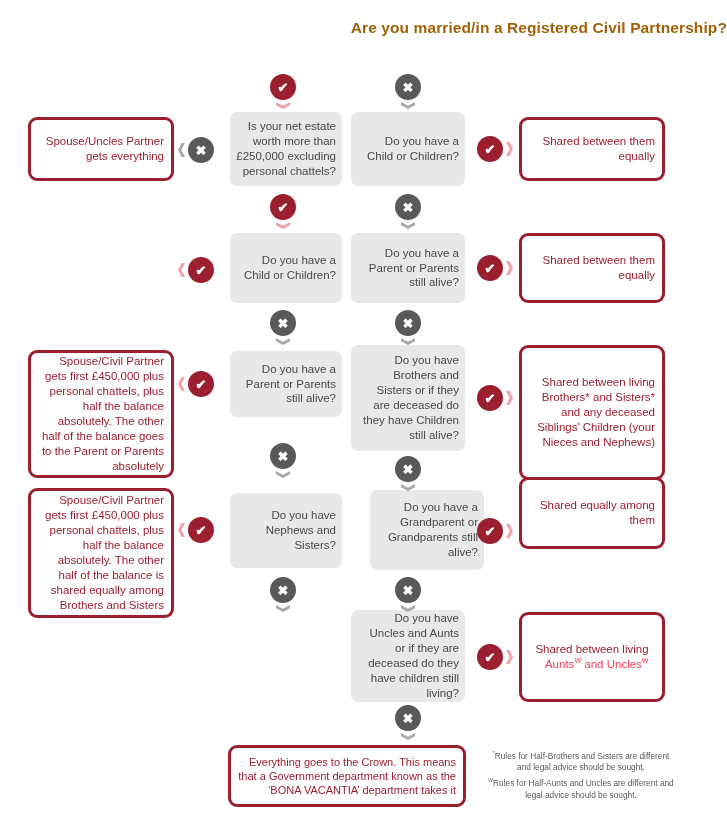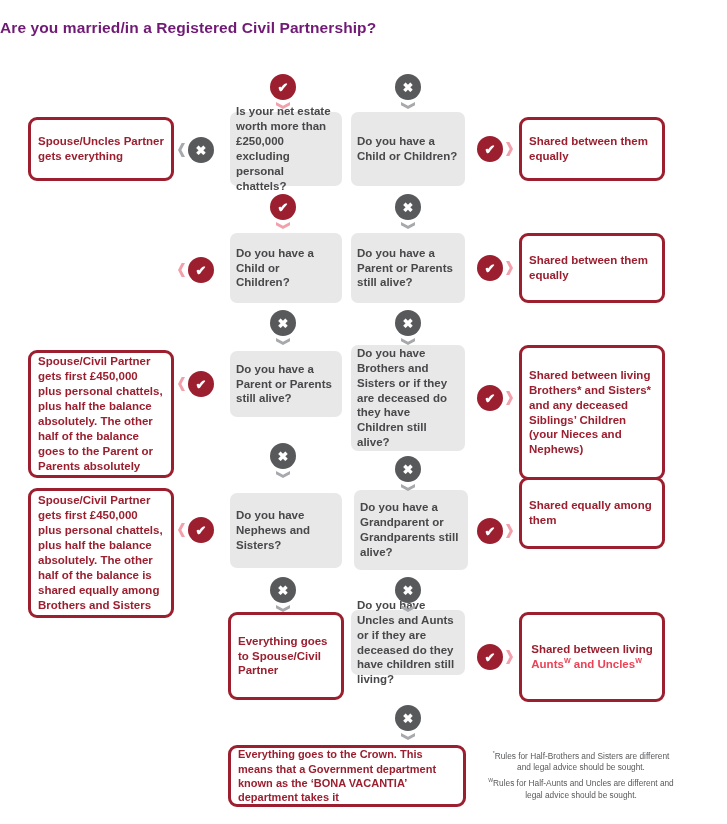--- a/index.html
+++ b/index.html
@@ -8,8 +8,8 @@
     font-family:"Liberation Sans", sans-serif; overflow:hidden;
   }
   .title {
-    position:absolute; top:19px; left:0; width:100%; text-align:left;
-    font-size:15.5px; font-weight:bold; color:#701a75; letter-spacing:0.1px;
+    position:absolute; top:19px; left:0; width:100%; text-align:right;
+    font-size:15.5px; font-weight:bold; color:#a16207; letter-spacing:0.1px;
   }
   .node {
     position:absolute; box-sizing:border-box;

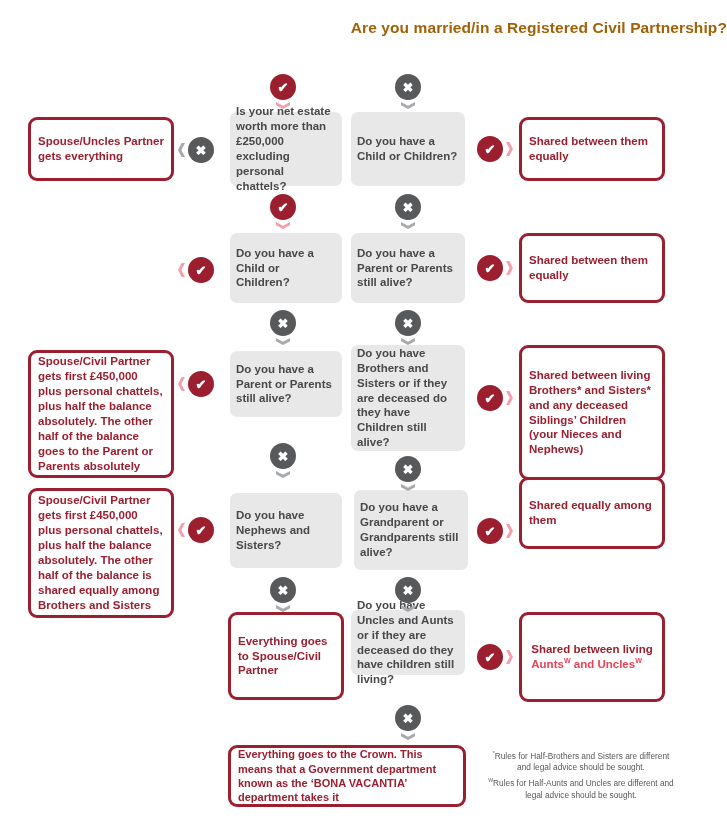--- a/index.html
+++ b/index.html
@@ -14,7 +14,7 @@
   .node {
     position:absolute; box-sizing:border-box;
     display:flex; align-items:center; justify-content:center;
-    text-align:left; line-height:1.3;font-weight:bold;
+    text-align:right; line-height:1.3;
   }
   .q {
     background:#e8e8e9; color:#48484a; border-radius:7px;

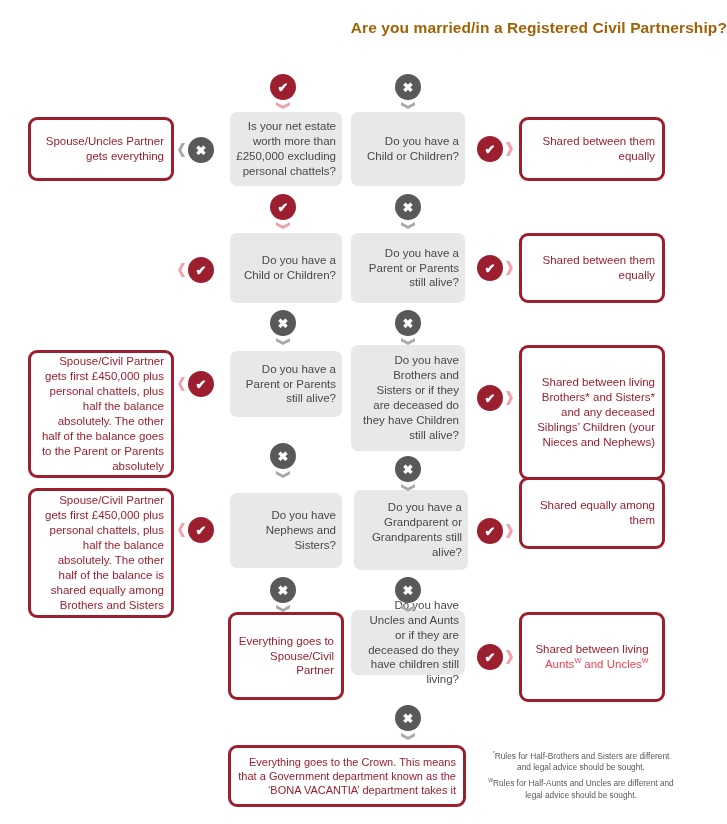--- a/index.html
+++ b/index.html
@@ -99,7 +99,7 @@
   <div class="node q" style="left:351px;top:345px;width:114px;height:106px">
     <span>Do you have Brothers and Sisters or if they are deceased do they have Children still alive?</span>
   </div>
-  <div class="node q" style="left:354px;top:490px;width:114px;height:80px">
+  <div class="node q" style="left:370px;top:490px;width:114px;height:80px">
     <span>Do you have a Grandparent or Grandparents still alive?</span>
   </div>
   <div class="node q" style="left:351px;top:610px;width:114px;height:65px">

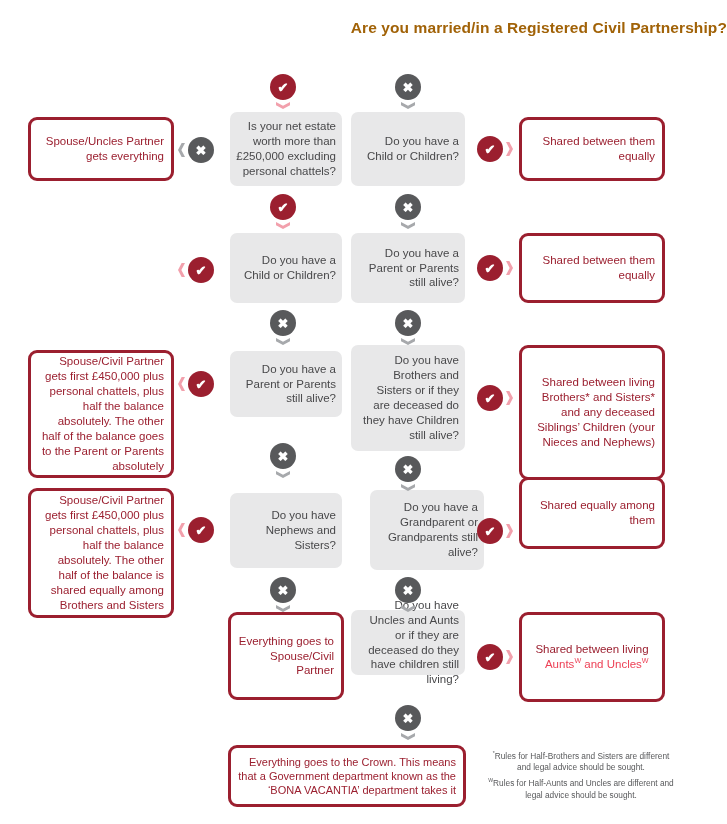--- a/index.html
+++ b/index.html
@@ -102,7 +102,7 @@
   <div class="node q" style="left:370px;top:490px;width:114px;height:80px">
     <span>Do you have a Grandparent or Grandparents still alive?</span>
   </div>
-  <div class="node q" style="left:351px;top:610px;width:114px;height:65px">
+  <div class="node q" style="left:351px;top:610px;width:114px;height:92px">
     <span>Do you have Uncles and Aunts or if they are deceased do they have children still living?</span>
   </div>
 

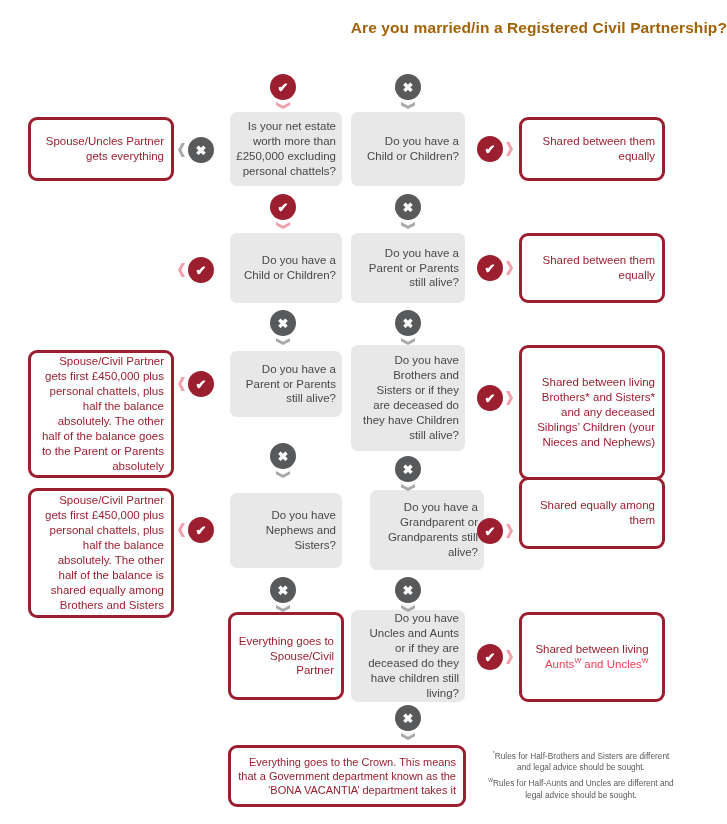--- a/index.html
+++ b/index.html
@@ -86,9 +86,6 @@
   <div class="node q" style="left:230px;top:493px;width:112px;height:75px">
     <span>Do you have Nephews and Sisters?</span>
   </div>
-  <div class="node o" style="left:228px;top:612px;width:116px;height:88px">
-    <span>Everything goes to Spouse/Civil Partner</span>
-  </div>
 
   <div class="node q" style="left:351px;top:112px;width:114px;height:74px">
     <span>Do you have a Child or Children?</span>

